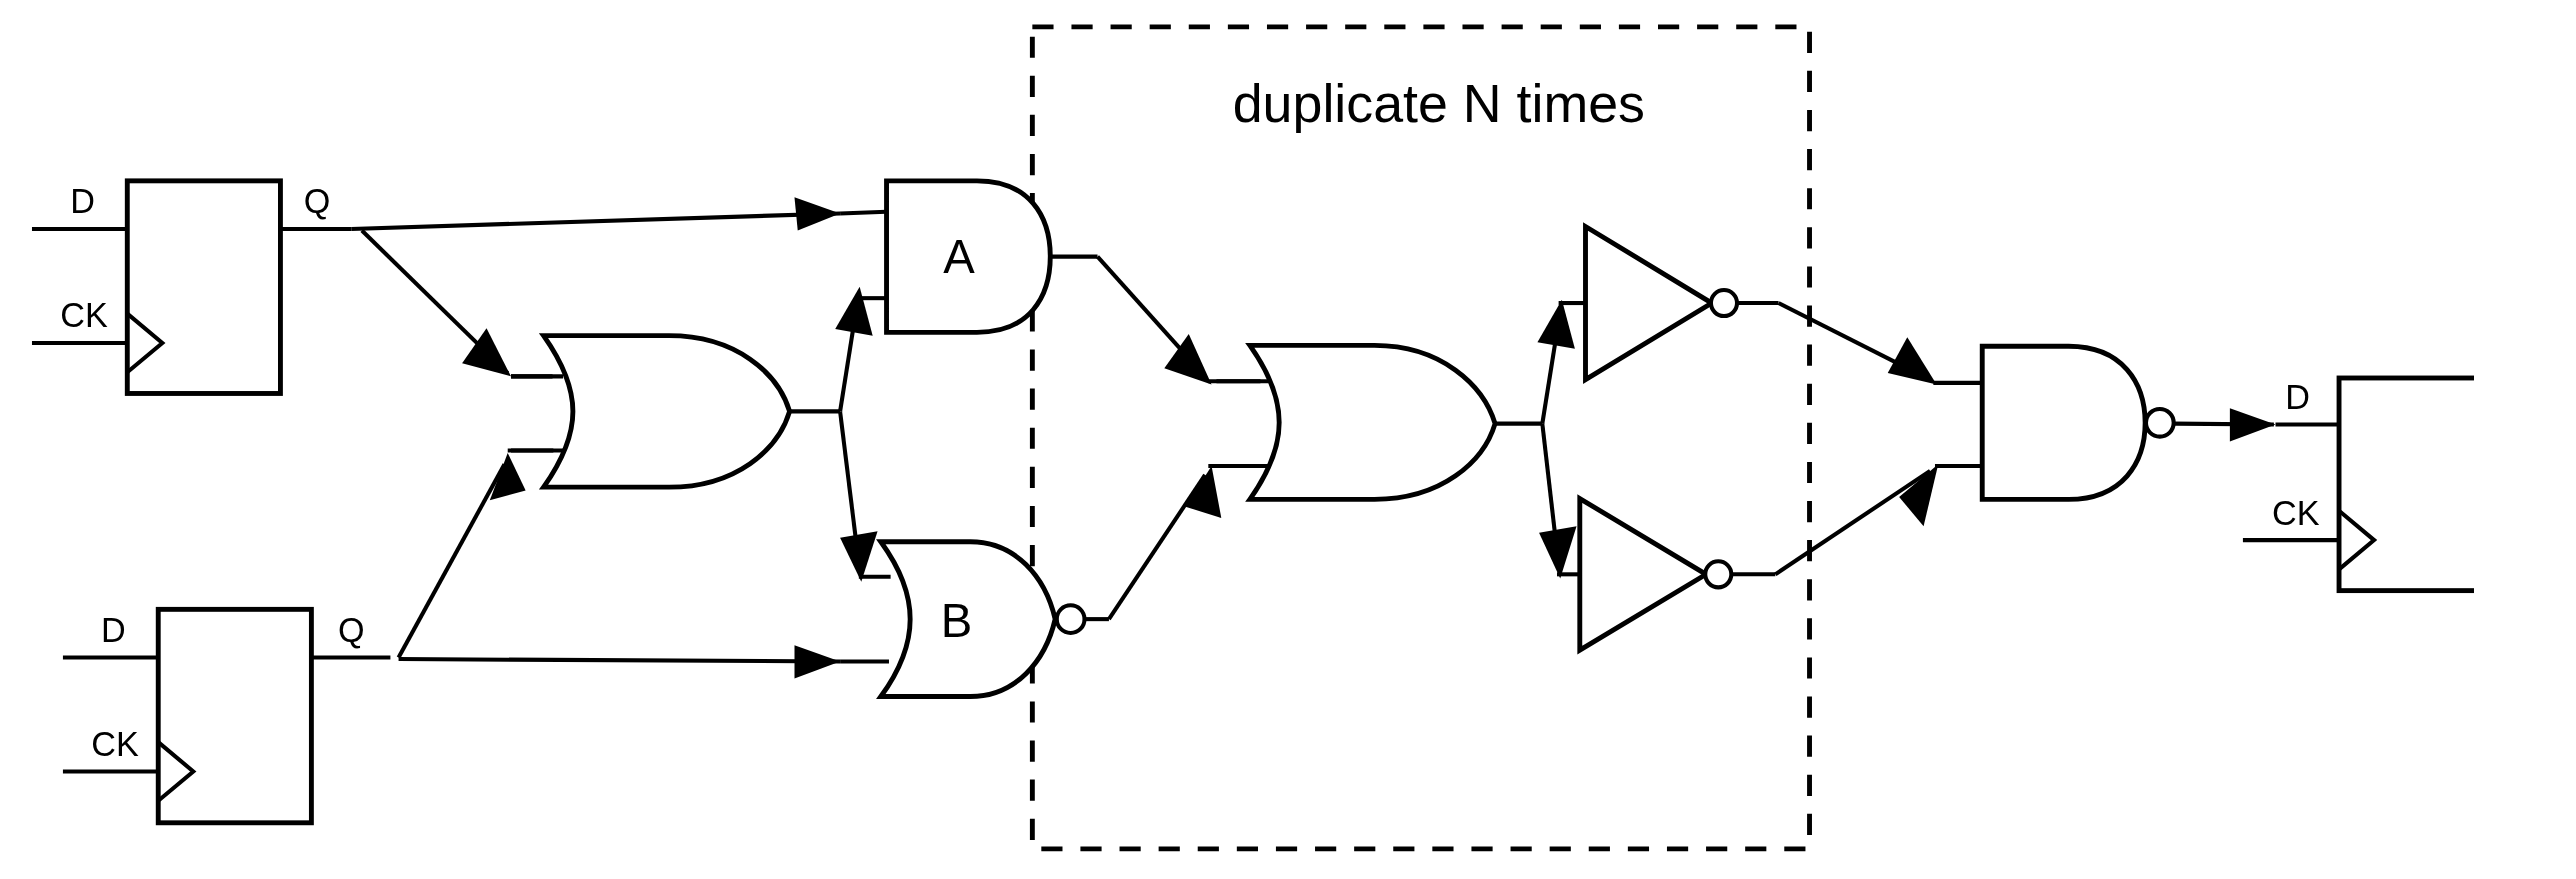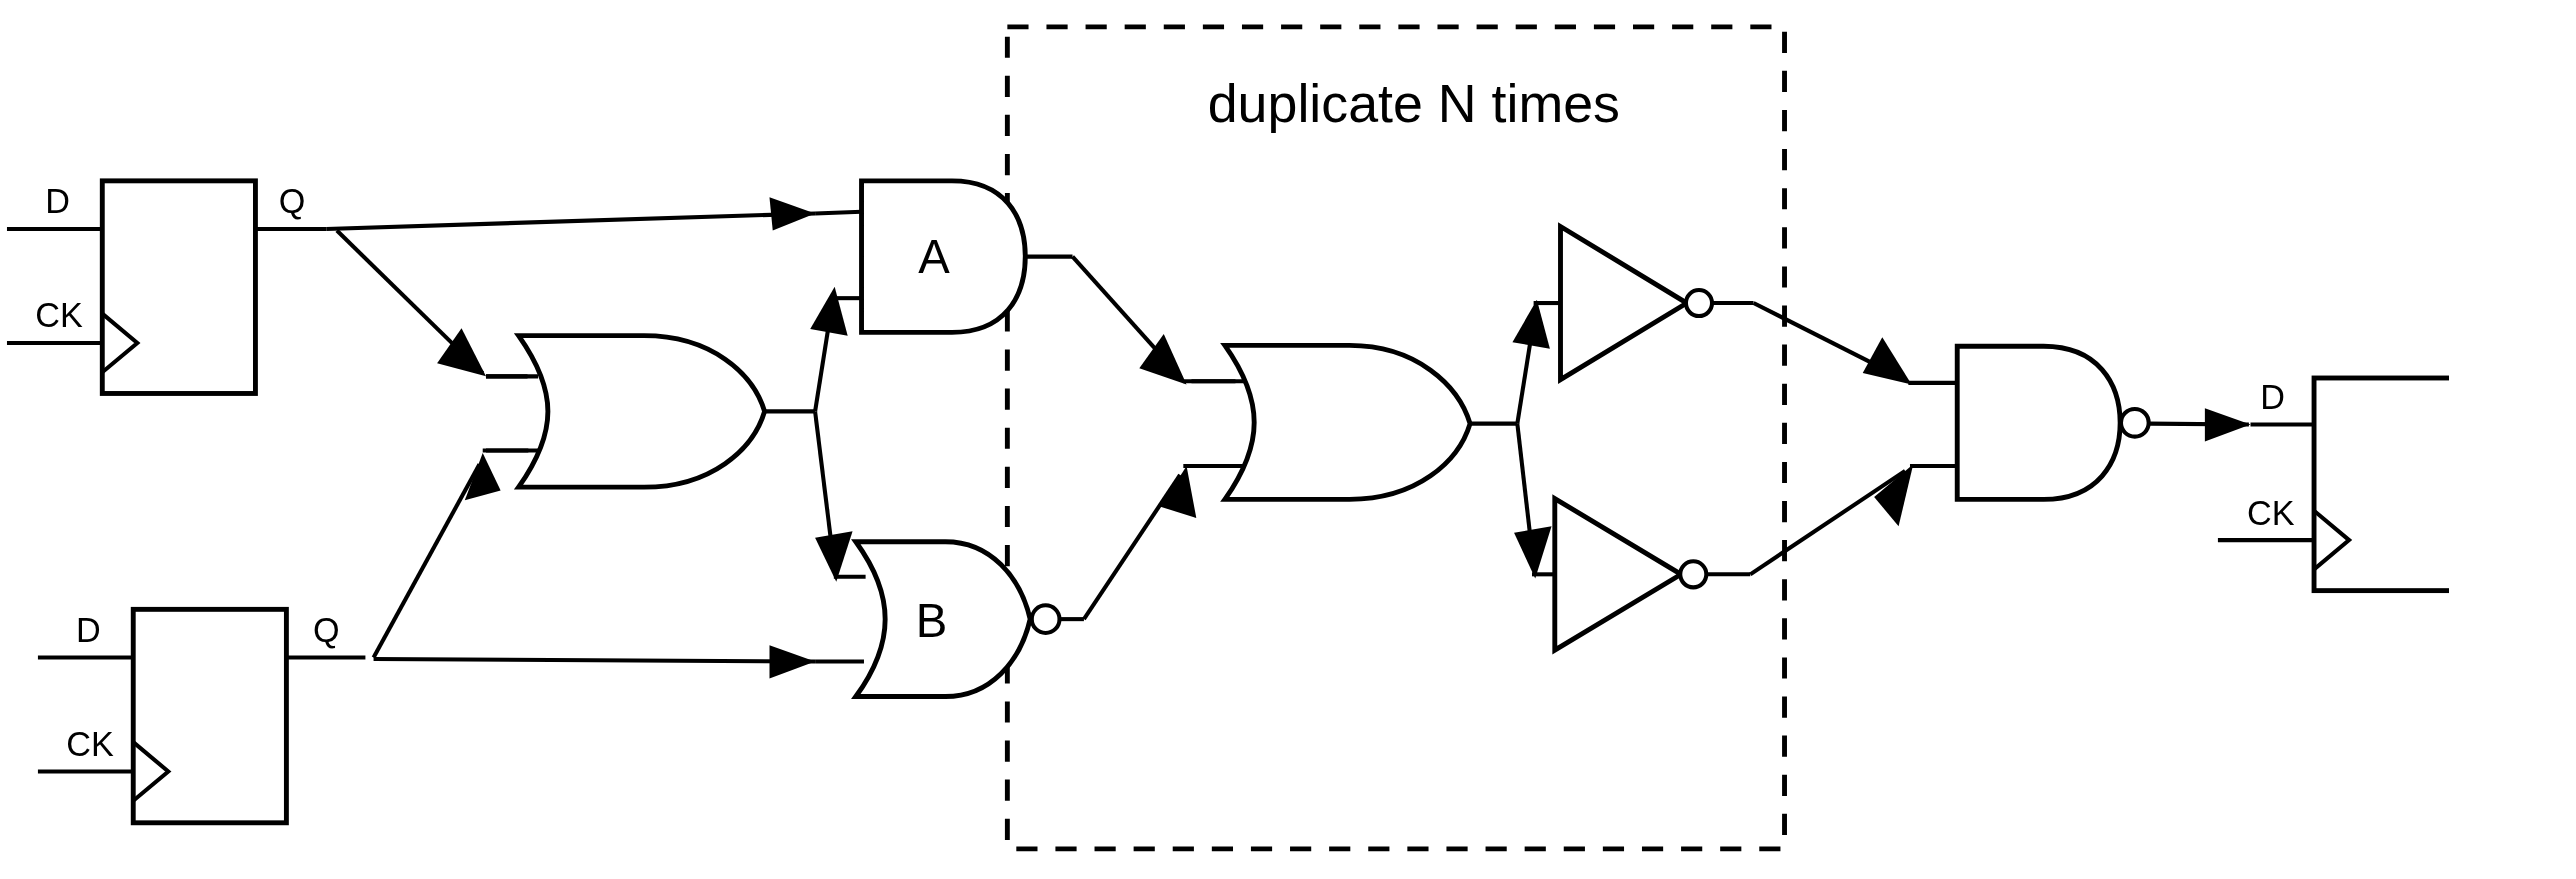--- a/index.html
+++ b/index.html
@@ -16,6 +16,7 @@
     height: 879px;
     background: #ffffff;
     overflow: hidden;
+    padding-left: 25px;
   }
   svg#circuit {
     display: block;

